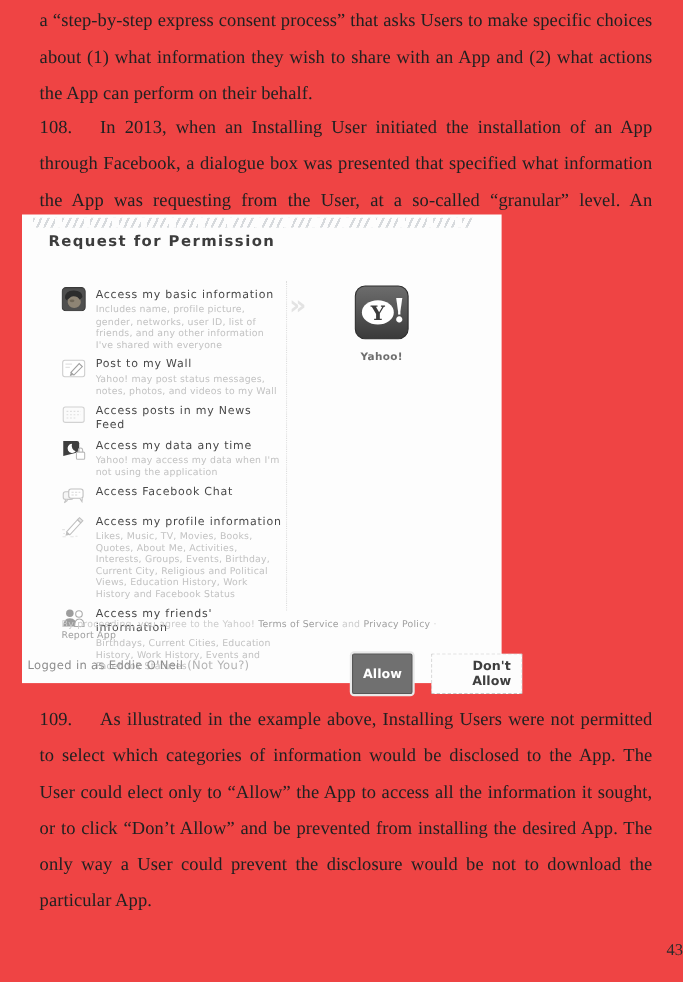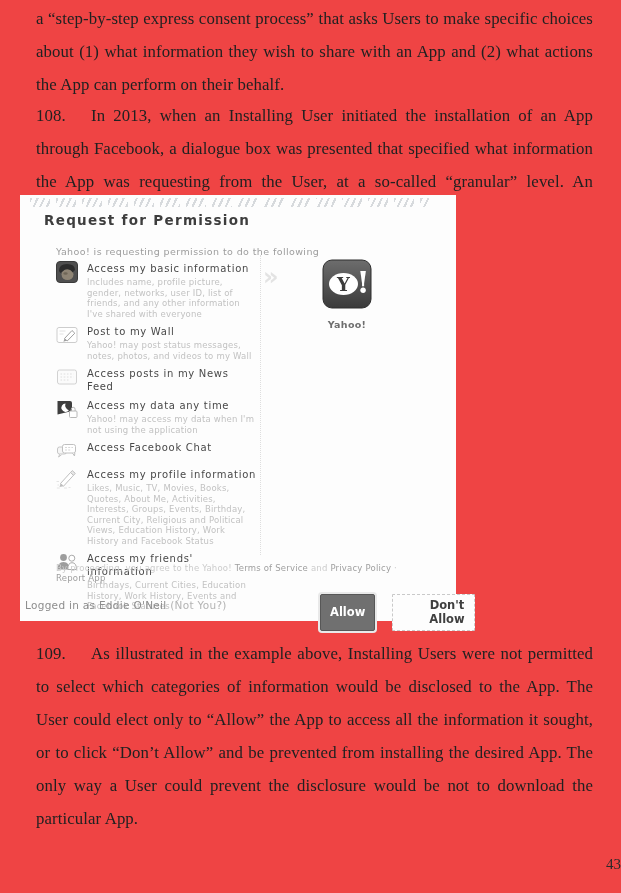--- a/index.html
+++ b/index.html
@@ -96,7 +96,6 @@
     <div class="hatch-band"></div>
 
     <div class="shot-title">Request for Permission</div>
-    <div class="shot-subtitle">Yahoo! is requesting permission to do the following</div>
 
     <div class="perm-list">
 

